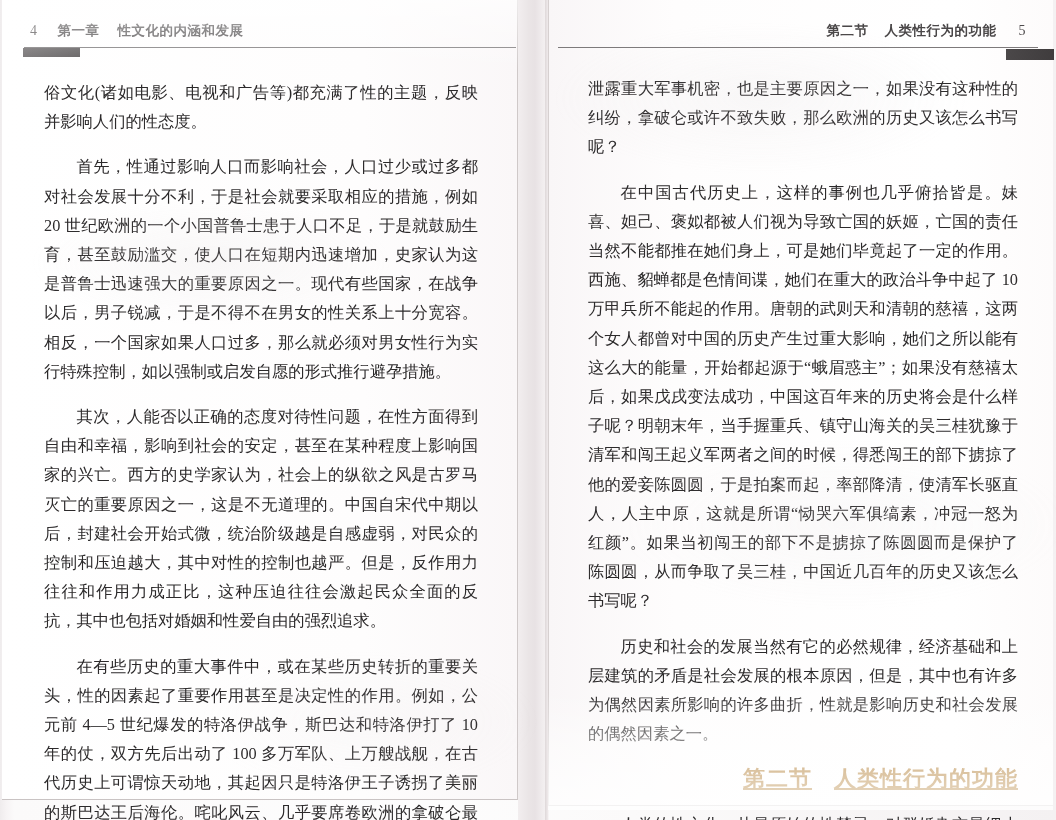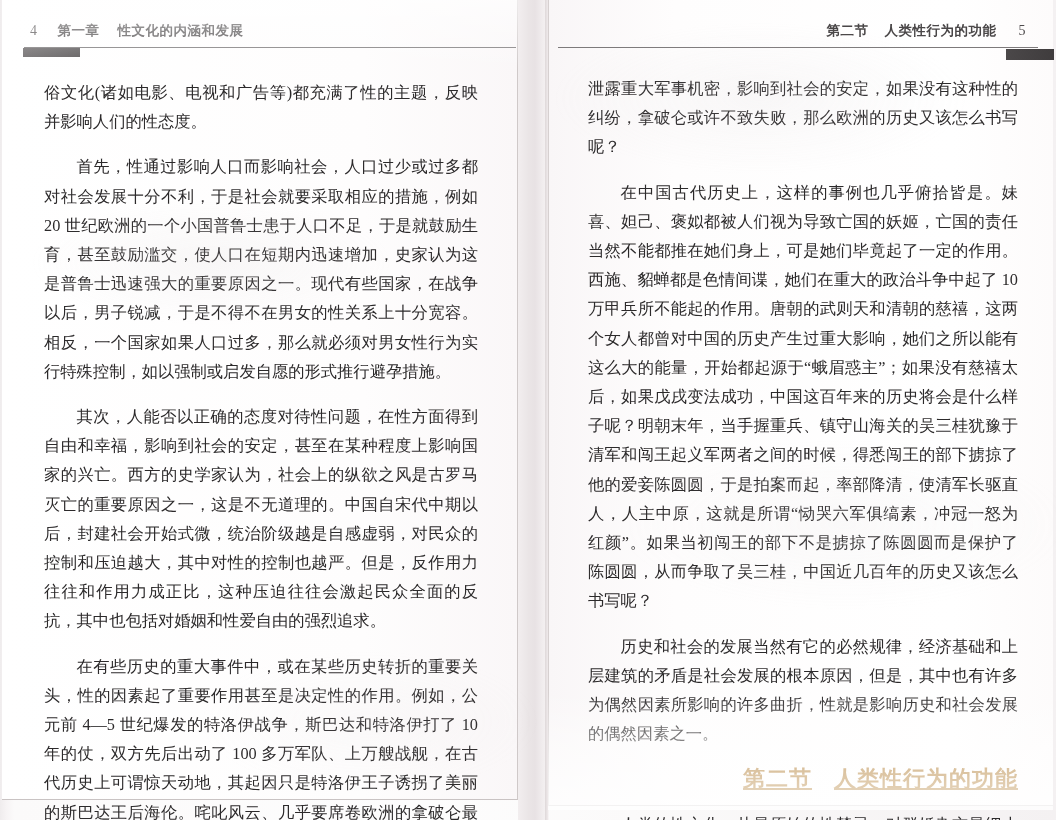--- a/index.html
+++ b/index.html
@@ -234,7 +234,7 @@
   <div class="artifact artifact-right"></div>
 
   <div class="col col-right">
-    <p class="noindent">泄露重大军事机密，影响到社会的安定，如果没有这种性的纠纷，拿破仑或许不致失败，那么欧洲的历史又该怎么书写呢？</p>
+    <p class="noindent">泄露重大军事机密，也是主要原因之一，如果没有这种性的纠纷，拿破仑或许不致失败，那么欧洲的历史又该怎么书写呢？</p>
     <p>在中国古代历史上，这样的事例也几乎俯拾皆是。妹喜、妲己、褒姒都被人们视为导致亡国的妖姬，亡国的责任当然不能都推在她们身上，可是她们毕竟起了一定的作用。西施、貂蝉都是色情间谍，她们在重大的政治斗争中起了 10 万甲兵所不能起的作用。唐朝的武则天和清朝的慈禧，这两个女人都曾对中国的历史产生过重大影响，她们之所以能有这么大的能量，开始都起源于“蛾眉惑主”；如果没有慈禧太后，如果戊戌变法成功，中国这百年来的历史将会是什么样子呢？明朝末年，当手握重兵、镇守山海关的吴三桂犹豫于清军和闯王起义军两者之间的时候，得悉闯王的部下掳掠了他的爱妾陈圆圆，于是拍案而起，率部降清，使清军长驱直人，人主中原，这就是所谓“恸哭六军俱缟素，冲冠一怒为红颜”。如果当初闯王的部下不是掳掠了陈圆圆而是保护了陈圆圆，从而争取了吴三桂，中国近几百年的历史又该怎么书写呢？</p>
     <p>历史和社会的发展当然有它的必然规律，经济基础和上层建筑的矛盾是社会发展的根本原因，但是，其中也有许多为偶然因素所影响的许多曲折，性就是影响历史和社会发展的偶然因素之一。</p>
 

